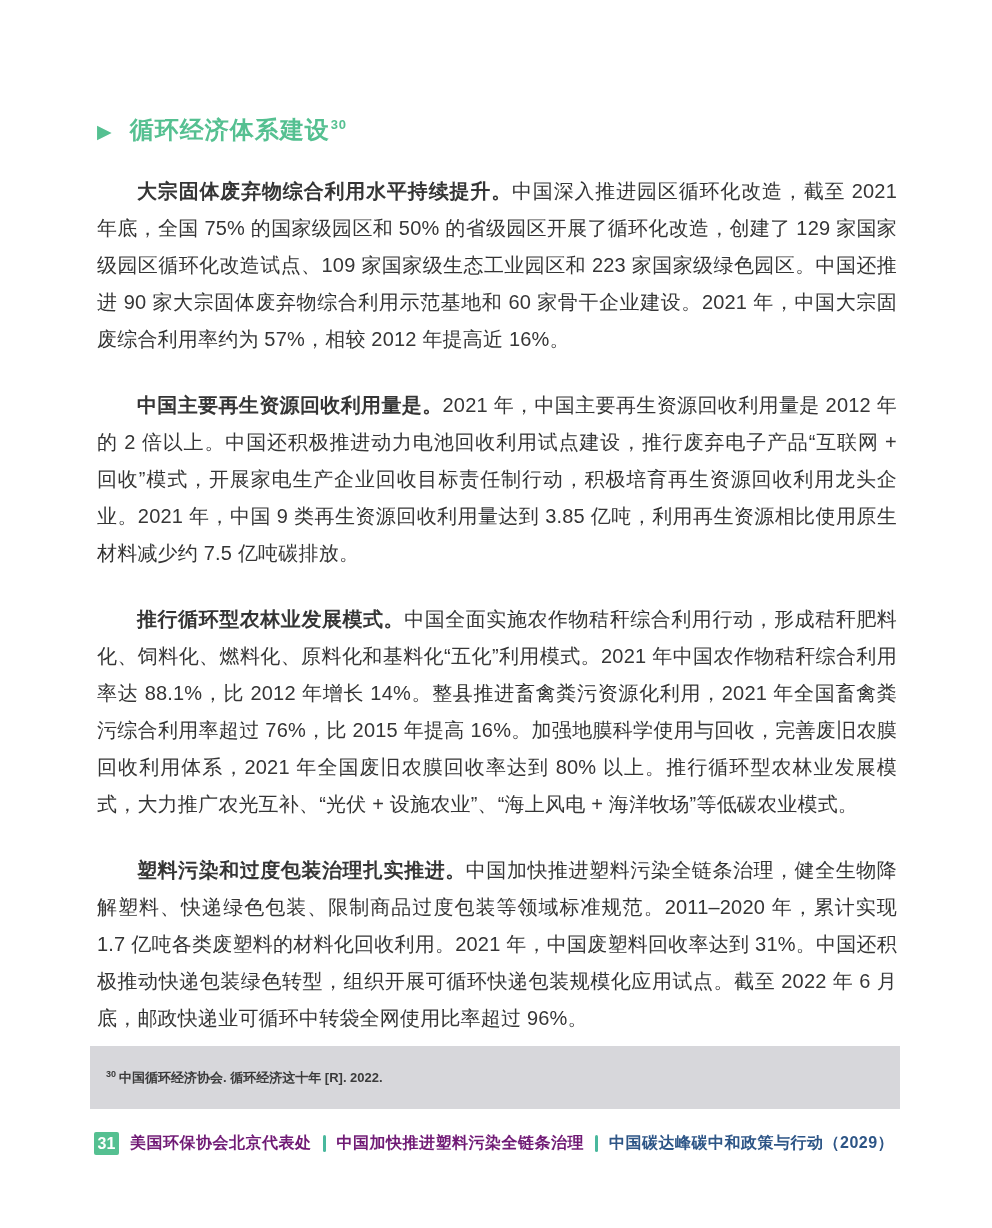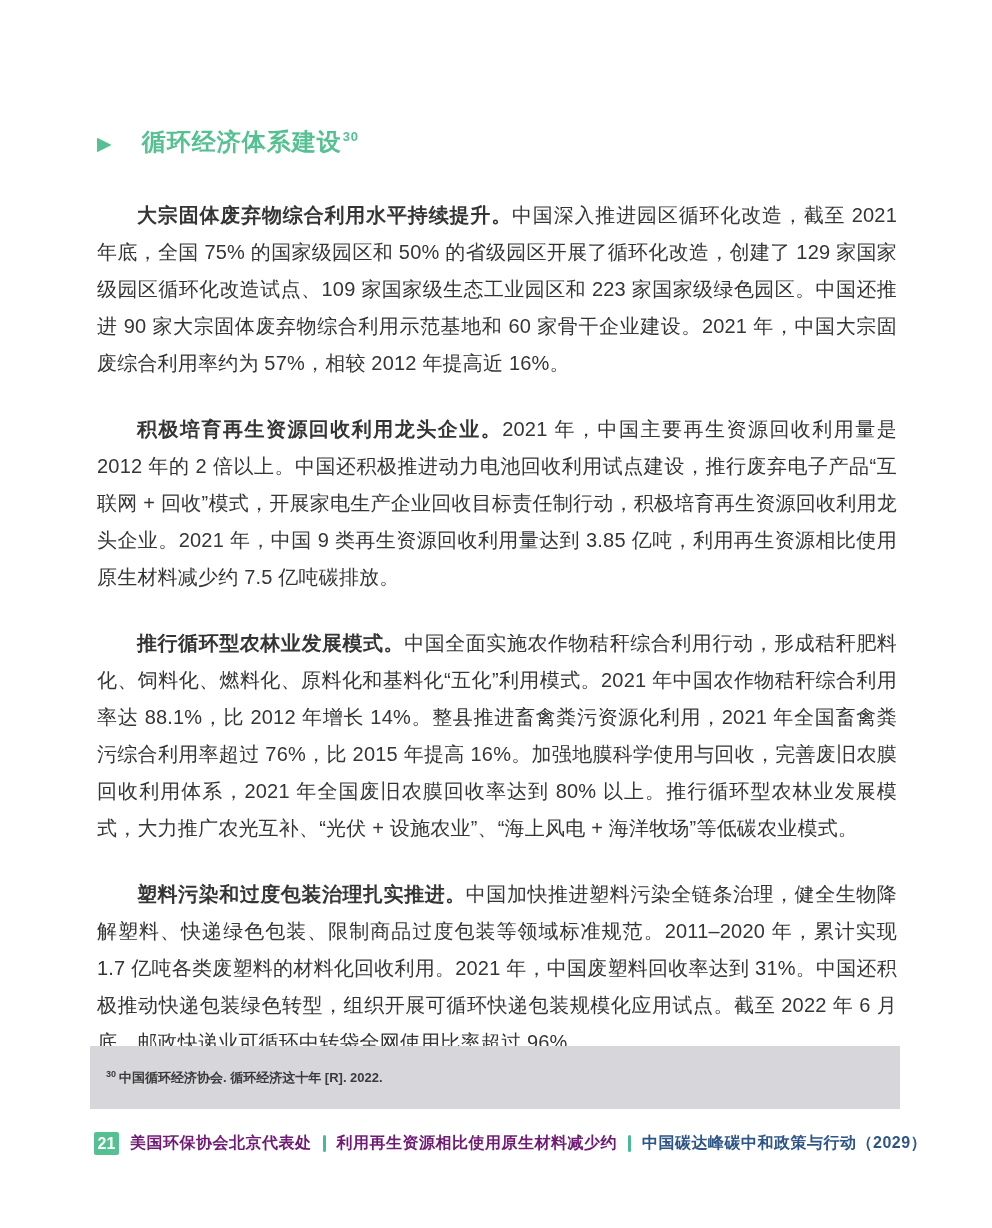--- a/index.html
+++ b/index.html
@@ -37,7 +37,7 @@
     font-size: 24px;
     font-weight: bold;
     letter-spacing: 1px;
-    margin: 16px;
+    margin: 4px;
     line-height: 1.2;
     text-align: center;
   }

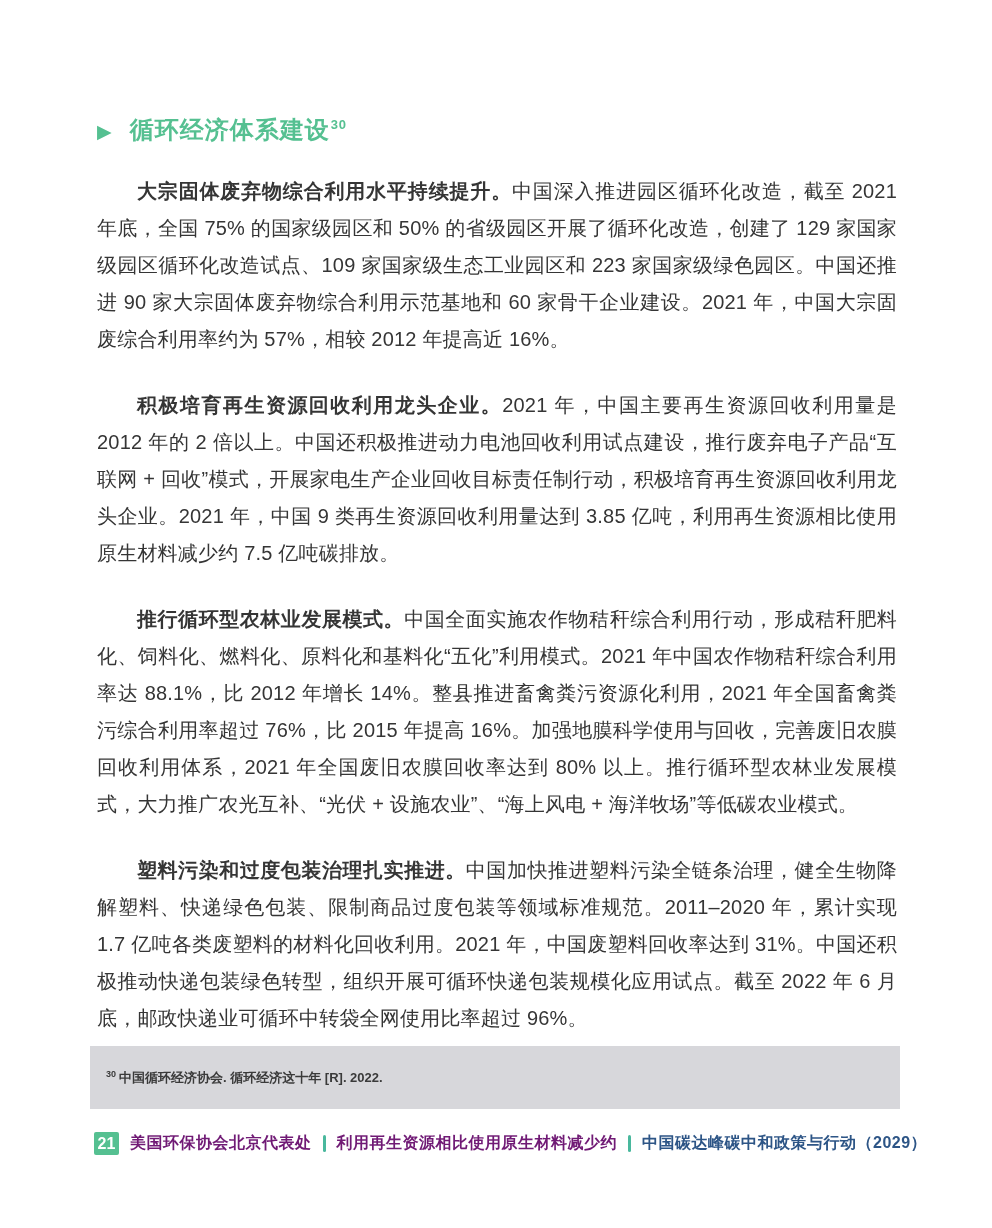--- a/index.html
+++ b/index.html
@@ -136,7 +136,7 @@
 
     <p class="body-para"><span class="lead">大宗固体废弃物综合利用水平持续提升。</span><span>中国深入推进园区循环化改造，截至 2021 年底，全国 75% 的国家级园区和 50% 的省级园区开展了循环化改造，创建了 129 家国家级园区循环化改造试点、109 家国家级生态工业园区和 223 家国家级绿色园区。中国还推进 90 家大宗固体废弃物综合利用示范基地和 60 家骨干企业建设。2021 年，中国大宗固废综合利用率约为 57%，相较 2012 年提高近 16%。</span></p>
 
-    <p class="body-para"><span class="lead">积极培育再生资源回收利用龙头企业。</span><span>2021 年，中国主要再生资源回收利用量是 2012 年的 2 倍以上。中国还积极推进动力电池回收利用试点建设，推行废弃电子产品“互联网 + 回收”模式，开展家电生产企业回收目标责任制行动，积极培育再生资源回收利用龙头企业。2021 年，中国 9 类再生资源回收利用量达到 3.85 亿吨，利用再生资源相比使用原生材料减少约 7.5 亿吨碳排放。</span></p>
+    <p class="body-para"><span class="lead">中国主要再生资源回收利用量是。</span><span>2021 年，中国主要再生资源回收利用量是 2012 年的 2 倍以上。中国还积极推进动力电池回收利用试点建设，推行废弃电子产品“互联网 + 回收”模式，开展家电生产企业回收目标责任制行动，积极培育再生资源回收利用龙头企业。2021 年，中国 9 类再生资源回收利用量达到 3.85 亿吨，利用再生资源相比使用原生材料减少约 7.5 亿吨碳排放。</span></p>
 
     <p class="body-para"><span class="lead">推行循环型农林业发展模式。</span><span>中国全面实施农作物秸秆综合利用行动，形成秸秆肥料化、饲料化、燃料化、原料化和基料化“五化”利用模式。2021 年中国农作物秸秆综合利用率达 88.1%，比 2012 年增长 14%。整县推进畜禽粪污资源化利用，2021 年全国畜禽粪污综合利用率超过 76%，比 2015 年提高 16%。加强地膜科学使用与回收，完善废旧农膜回收利用体系，2021 年全国废旧农膜回收率达到 80% 以上。推行循环型农林业发展模式，大力推广农光互补、“光伏 + 设施农业”、“海上风电 + 海洋牧场”等低碳农业模式。</span></p>
 

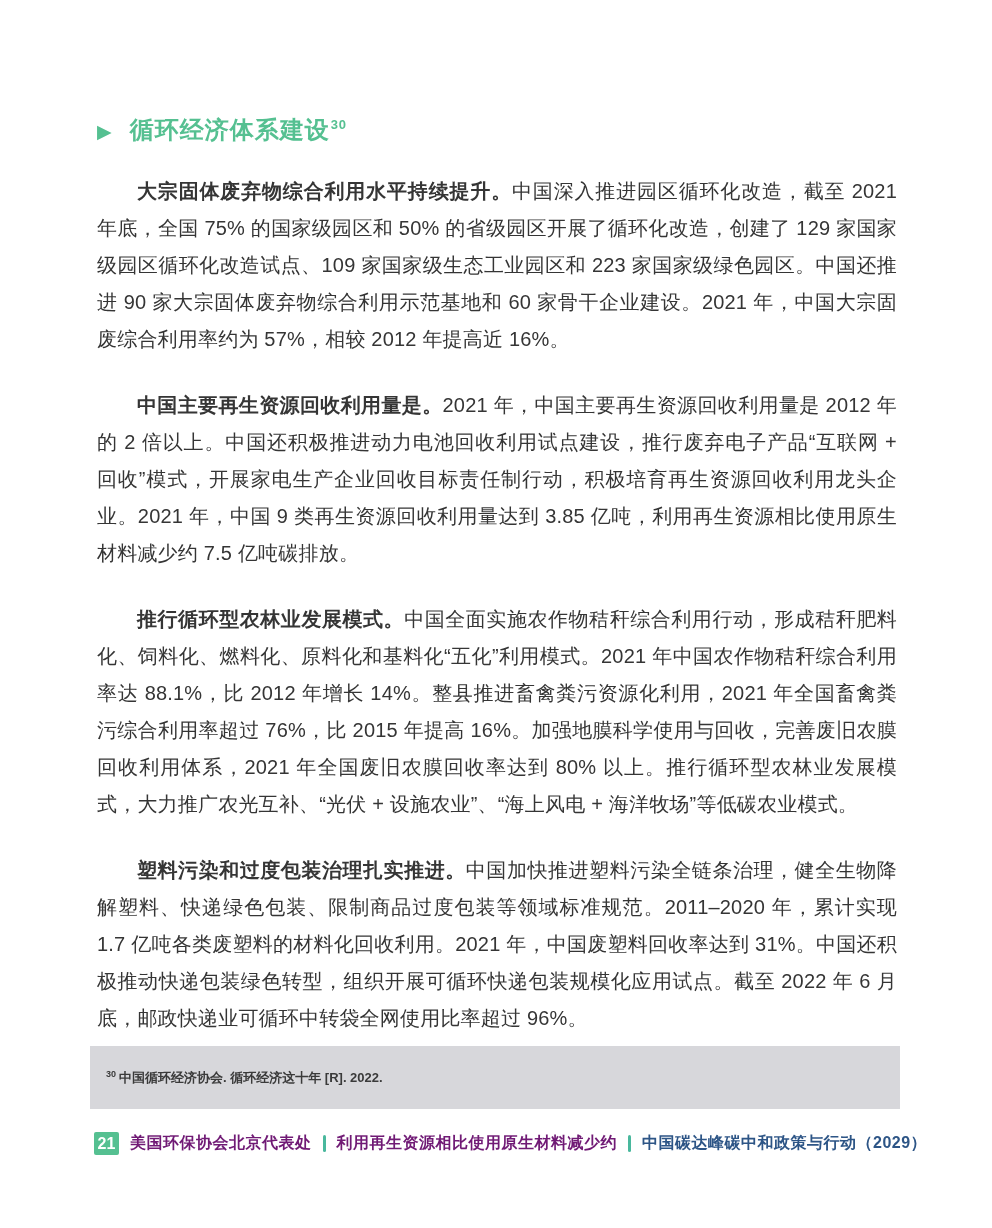--- a/index.html
+++ b/index.html
@@ -149,7 +149,7 @@
   </div>
 
   <div class="footer">
-    <span class="page-badge">21</span>
+    <span class="page-badge">31</span>
     <span class="footer-org">美国环保协会北京代表处</span>
     <span class="footer-sep"></span>
     <span class="footer-org">利用再生资源相比使用原生材料减少约</span>

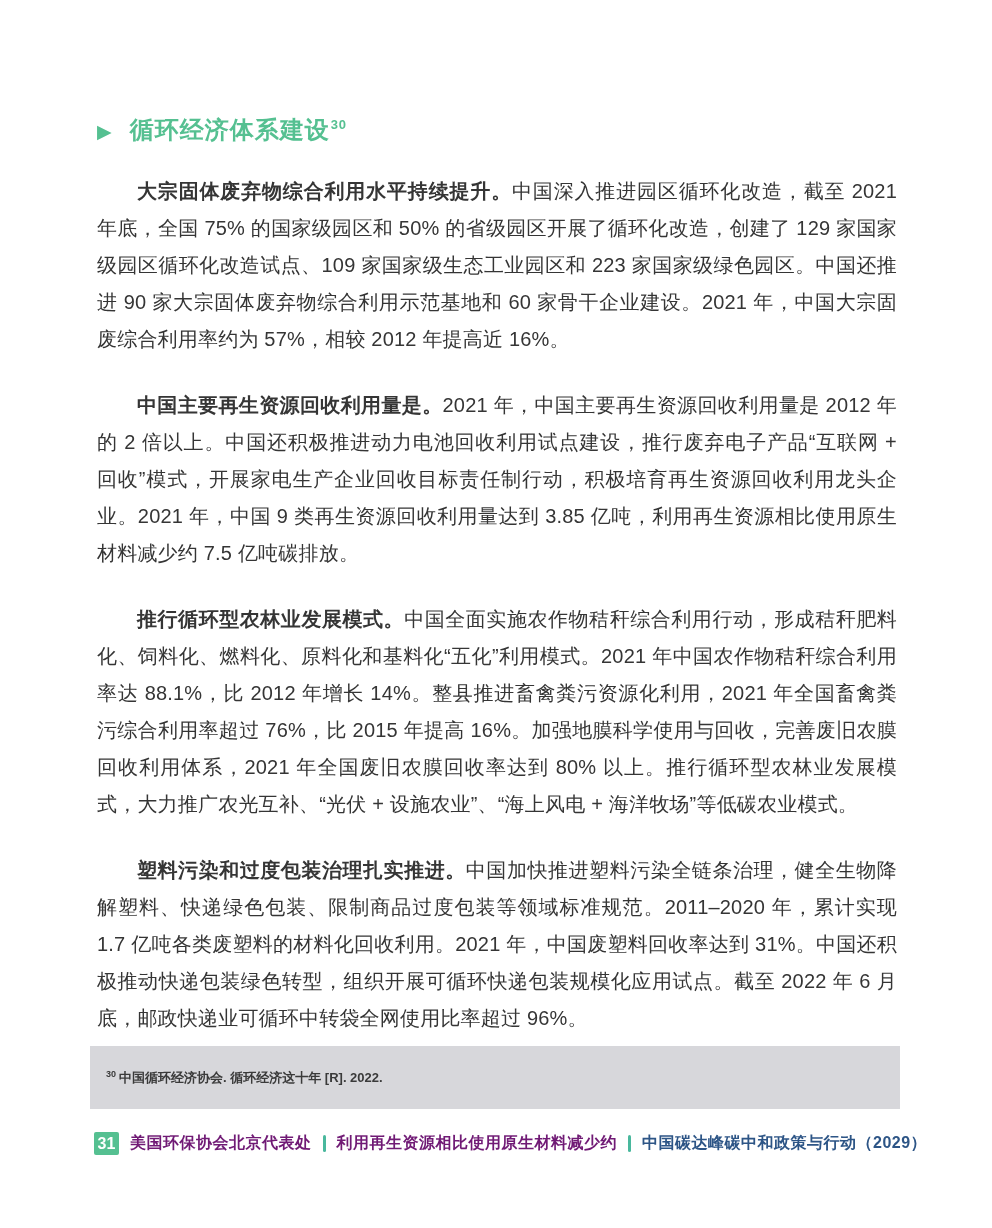--- a/index.html
+++ b/index.html
@@ -152,7 +152,7 @@
     <span class="page-badge">31</span>
     <span class="footer-org">美国环保协会北京代表处</span>
     <span class="footer-sep"></span>
-    <span class="footer-org">利用再生资源相比使用原生材料减少约</span>
+    <span class="footer-org">中国加快推进塑料污染全链条治理</span>
     <span class="footer-sep"></span>
     <span class="footer-report">中国碳达峰碳中和政策与行动（2029）</span>
   </div>

